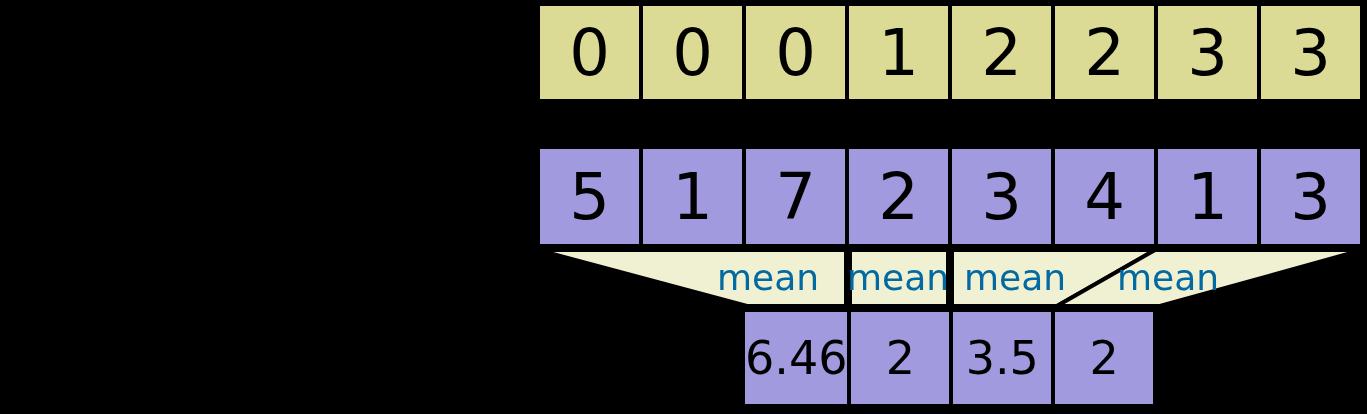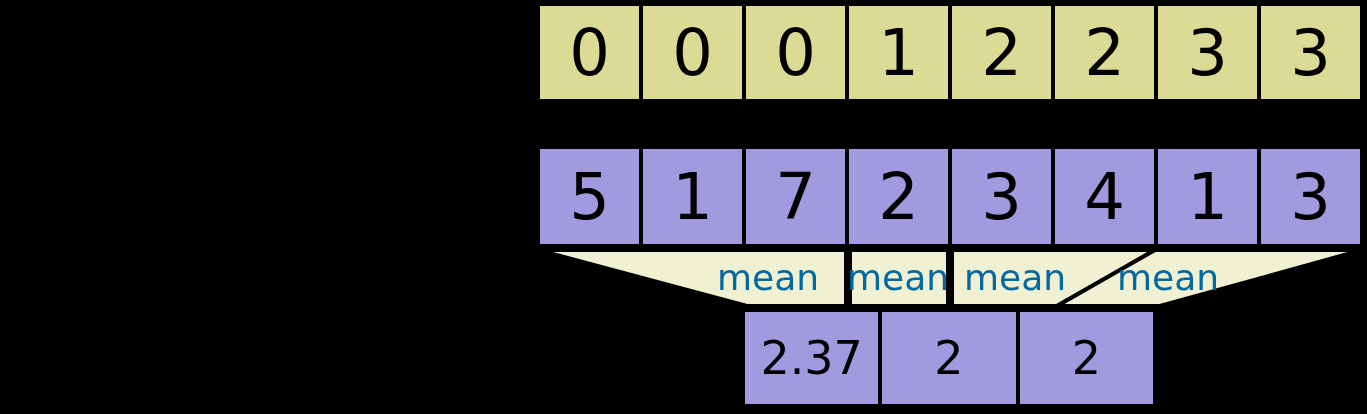--- a/index.html
+++ b/index.html
@@ -131,7 +131,7 @@
 
   <div class="cells row-result">
     <div class="cell purple">
-        <span>2.37</span>
+        <span>6.46</span>
       </div>
     <div class="cell purple">
         <span>2</span>

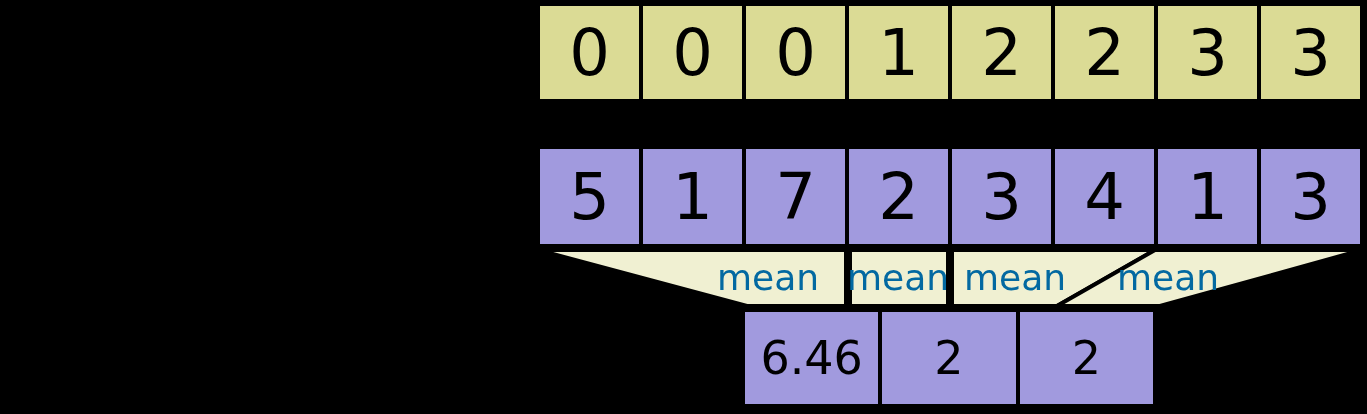--- a/index.html
+++ b/index.html
@@ -137,6 +137,9 @@
         <span>2</span>
       </div>
     <div class="cell purple">
+        <span>3.5</span>
+      </div>
+    <div class="cell purple">
         <span>2</span>
       </div>
   </div>

